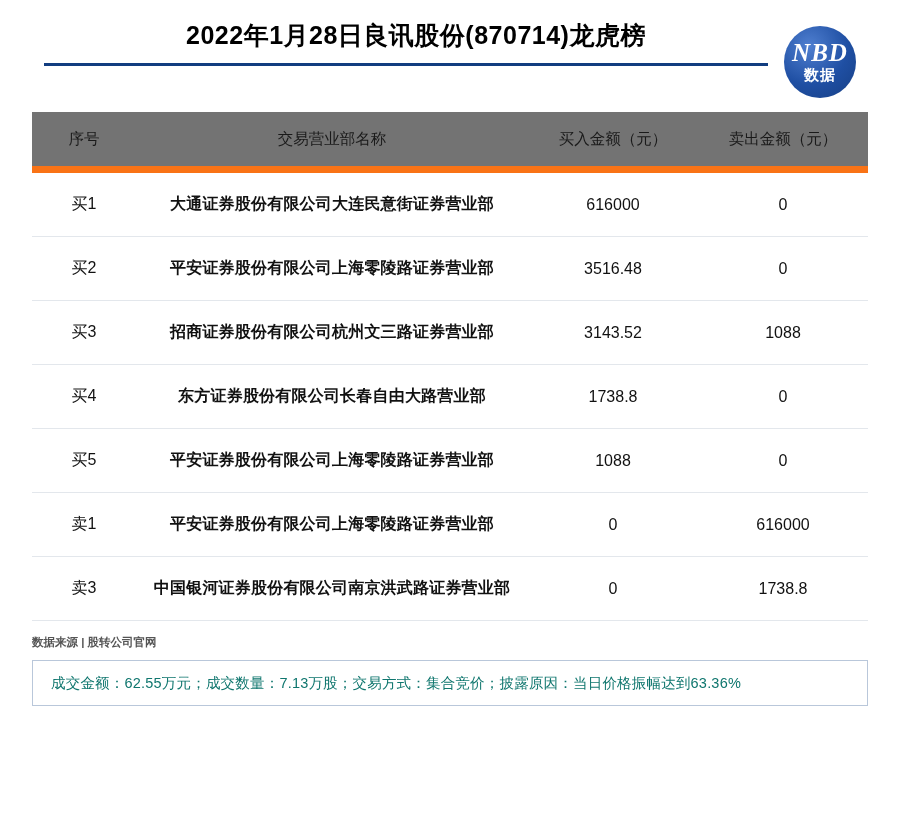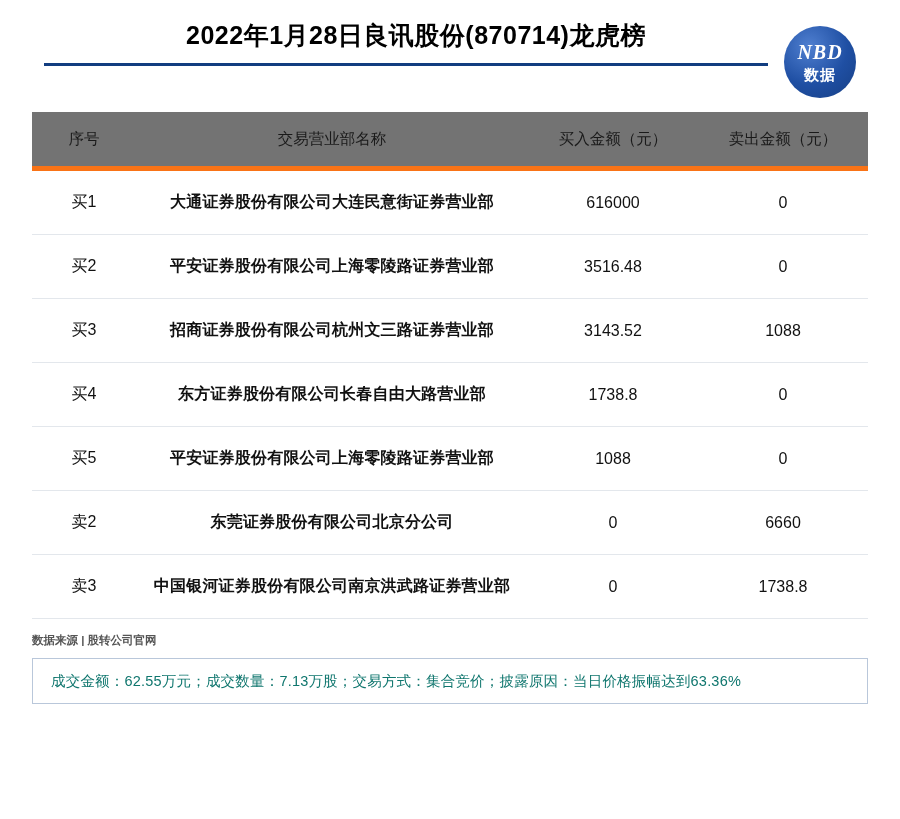--- a/index.html
+++ b/index.html
@@ -69,7 +69,7 @@
     font-family: "Liberation Serif", serif;
     font-style: italic;
     font-weight: bold;
-    font-size: 20px;
+    font-size: 25px;
     line-height: 23px;
     letter-spacing: 1px;
   }

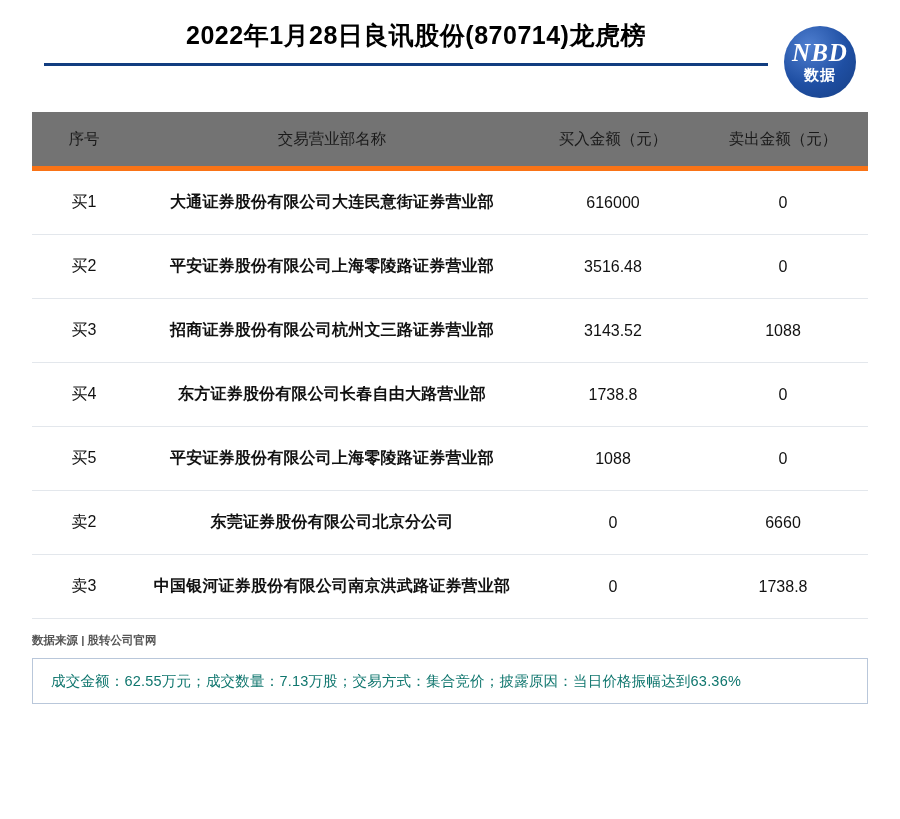--- a/index.html
+++ b/index.html
@@ -108,7 +108,7 @@
     color: #111111;
   }
   table.lhb tr.first-row td {
-    border-top: 5px solid #f97316;
+    border-top: 7px solid #f97316;
   }
   .col-idx { width: 104px; }
   .col-name { width: 392px; }

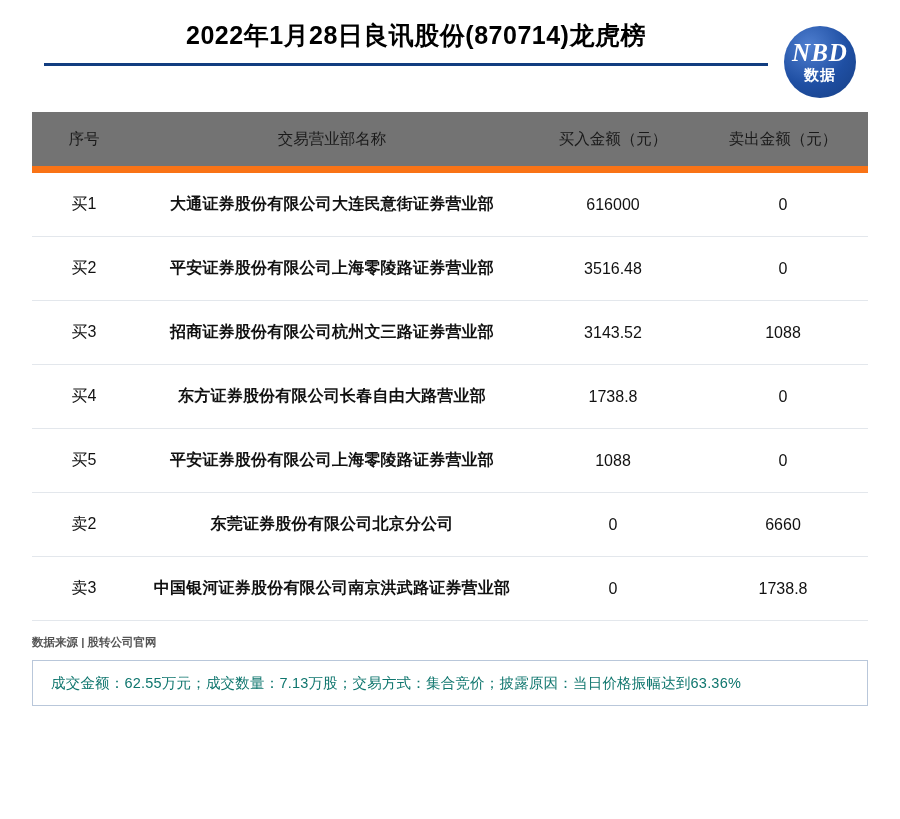--- a/index.html
+++ b/index.html
@@ -215,6 +215,12 @@
           <td class="cell-num">0</td>
         </tr>
         <tr>
+          <td class="cell-idx">卖1</td>
+          <td class="cell-name">平安证券股份有限公司上海零陵路证券营业部</td>
+          <td class="cell-num">0</td>
+          <td class="cell-num">616000</td>
+        </tr>
+        <tr>
           <td class="cell-idx">卖2</td>
           <td class="cell-name">东莞证券股份有限公司北京分公司</td>
           <td class="cell-num">0</td>

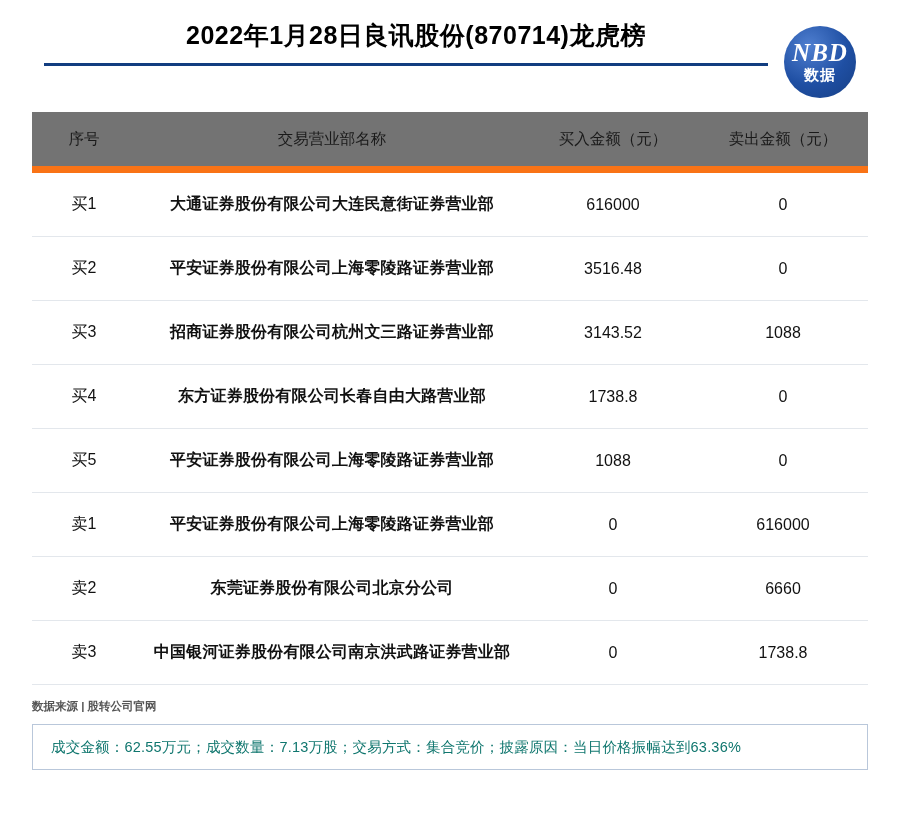--- a/index.html
+++ b/index.html
@@ -221,12 +221,6 @@
           <td class="cell-num">616000</td>
         </tr>
         <tr>
-          <td class="cell-idx">卖2</td>
-          <td class="cell-name">东莞证券股份有限公司北京分公司</td>
-          <td class="cell-num">0</td>
-          <td class="cell-num">6660</td>
-        </tr>
-        <tr>
           <td class="cell-idx">卖3</td>
           <td class="cell-name">中国银河证券股份有限公司南京洪武路证券营业部</td>
           <td class="cell-num">0</td>

